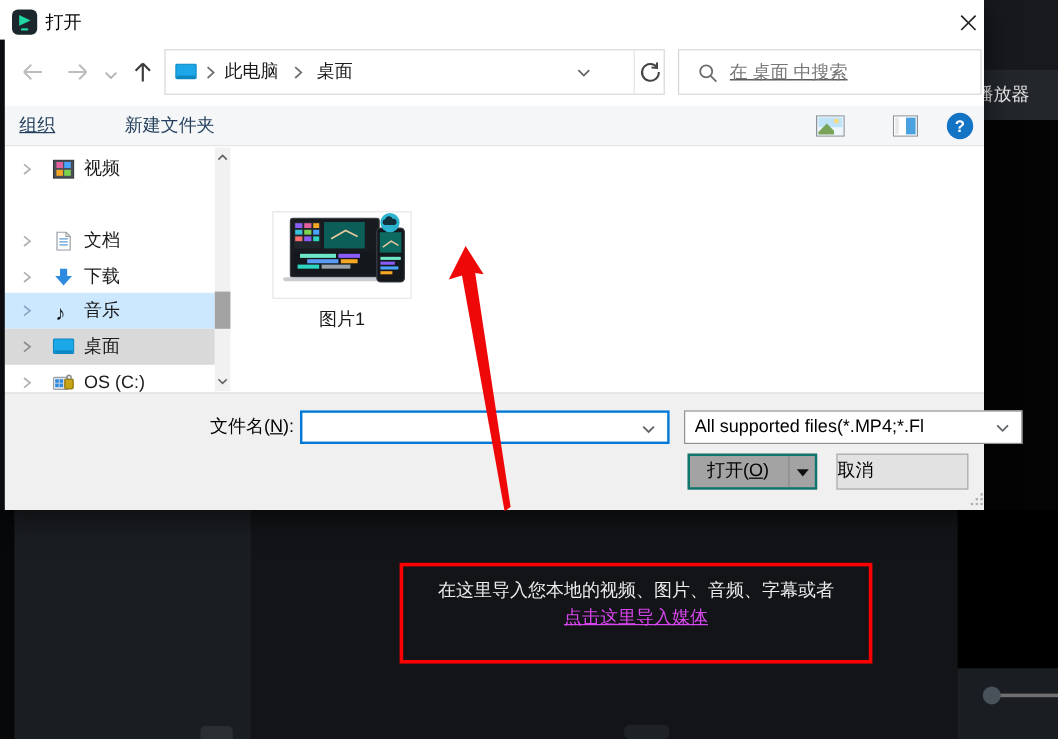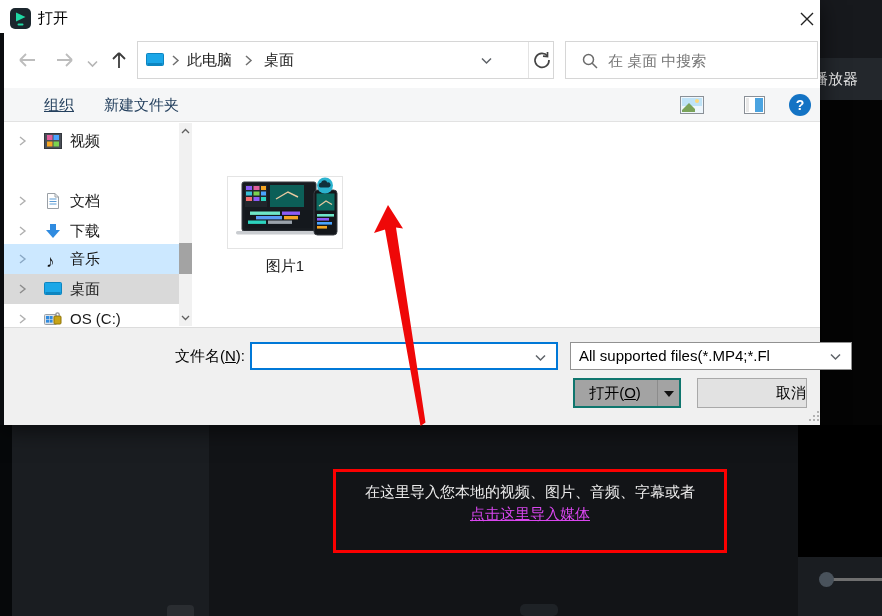--- a/index.html
+++ b/index.html
@@ -41,7 +41,7 @@
   .addr-box .txt { position:absolute; top:0; line-height:36px; white-space:nowrap; }
   .addr-divider { position:absolute; left:390px; top:0; width:1px; height:36px; background:#e3e3e3; }
   .search-box { left:565px; top:41px; width:253px; height:38px; border:1px solid #d6d6d6; background:#fff; }
-  .search-box input { position:absolute; left:42px; top:4px; width:200px; height:28px; border:none; outline:none; font:15px "Liberation Sans","DejaVu Sans",sans-serif; color:#333; background:transparent; }
+  .search-box input { position:absolute; left:42px; top:4px; width:200px; height:28px; border:none; outline:none; font:15px "Liberation Sans","DejaVu Sans",sans-serif; color:#333; background:transparent;text-decoration:underline; }
   .search-box input::placeholder { color:#767676; opacity:1; }
 
   .cmdbar { left:4px; top:88px; width:816px; height:34px; background:#f5f6f7; border-bottom:1px solid #e2e2e2; }

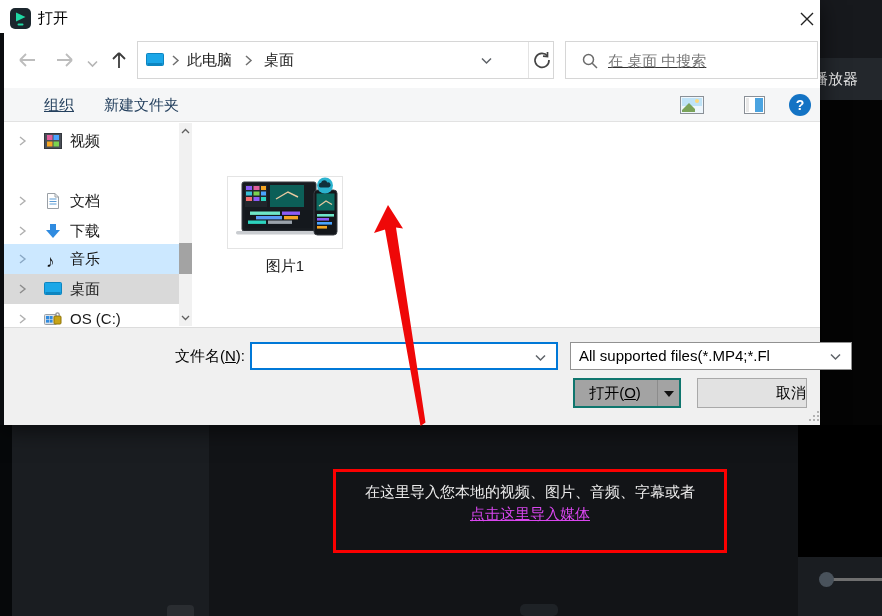--- a/index.html
+++ b/index.html
@@ -176,7 +176,7 @@
     </div>
 
     <div class="abs cmdbar">
-      <div class="cmd-item" style="left:40px;text-decoration:underline;">
+      <div class="cmd-item" style="left:12px;text-decoration:underline;">
         <span>组织</span><span class="caret-down"></span>
       </div>
       <div class="cmd-item" style="left:100px;">

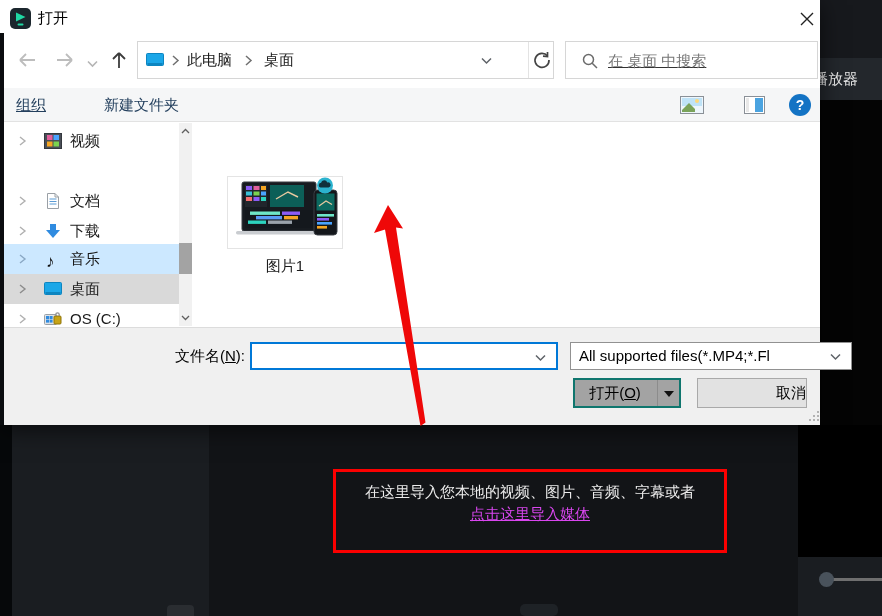--- a/index.html
+++ b/index.html
@@ -77,7 +77,7 @@
   .open-btn .lbl { position:absolute; left:0; top:0; width:80px; text-align:center; line-height:26px; color:#000; }
   .open-div { position:absolute; left:82px; top:0; width:1px; height:26px; background:#8c8c8c; }
   .open-caret { position:absolute; left:89px; top:11px; width:0; height:0; border-left:5px solid transparent; border-right:5px solid transparent; border-top:6px solid #111; }
-  .cancel-btn { position:absolute; left:697px; top:50px; width:110px; height:30px; border:1px solid #a9a9a9; background:#e2e2e2; text-align:right; line-height:28px; color:#000; cursor:pointer; }
+  .cancel-btn { position:absolute; left:697px; top:50px; width:110px; height:30px; border:1px solid #a9a9a9; background:#e2e2e2; text-align:left; line-height:28px; color:#000; cursor:pointer; }
   .grip { position:absolute; left:808px; top:82px; }
 
   .arrow-overlay { left:0; top:0; width:882px; height:616px; z-index:40; pointer-events:none; }

